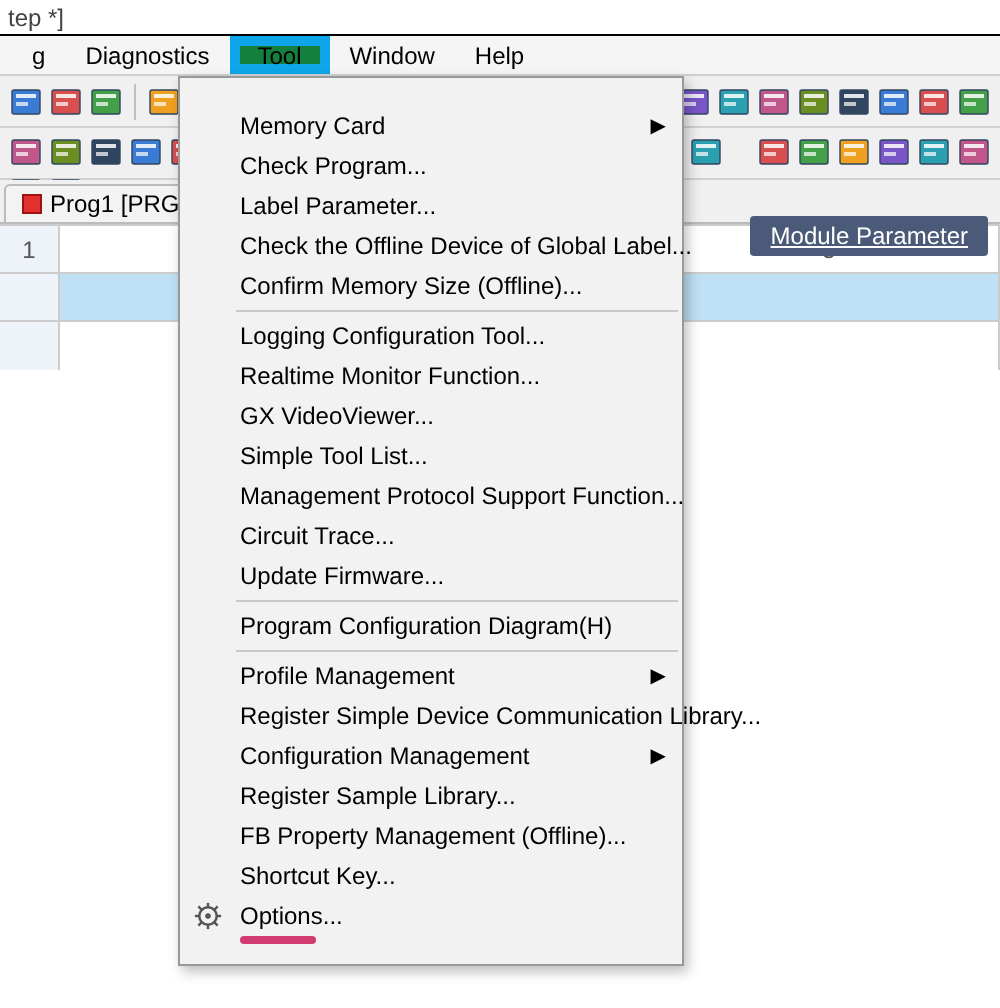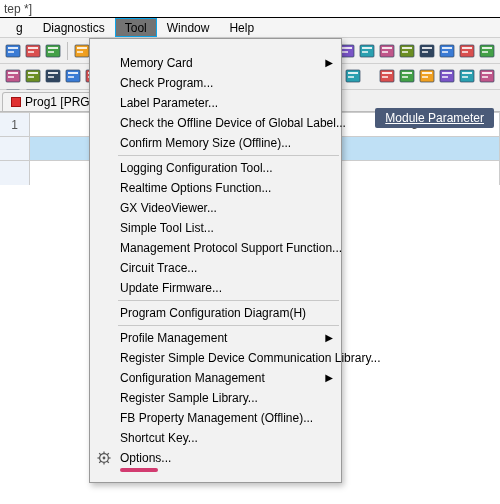--- a/index.html
+++ b/index.html
@@ -7,7 +7,7 @@
   .titlebar { height: 18px; background: #fff; border-bottom: 1px solid #000; padding-left: 4px; display: flex; align-items: center; color: #444; }
   .menubar { height: 20px; background: #f5f5f5; display: flex; align-items: stretch; padding-left: 6px; border-bottom: 1px solid #d0d0d0; }
   .menubar .item { padding: 2px 10px; display: flex; align-items: center; color: #000; cursor: default; }
-  .menubar .item.active { background: #737373; border: 1px solid #0ea5e9; padding: 1px 9px; }
+  .menubar .item.active { background: #15803d; border: 5px solid #0ea5e9; padding: 1px 9px; }
   .toolbar { background: #f0f0f0; padding: 3px 4px; display: flex; gap: 2px; align-items: center; flex-wrap: wrap; border-bottom: 1px solid #d0d0d0; }
   .toolbar .sep { width: 1px; height: 18px; background: #c0c0c0; margin: 0 3px; }
   .tb-btn { width: 18px; height: 18px; display: inline-flex; align-items: center; justify-content: center; font-size: 11px; }

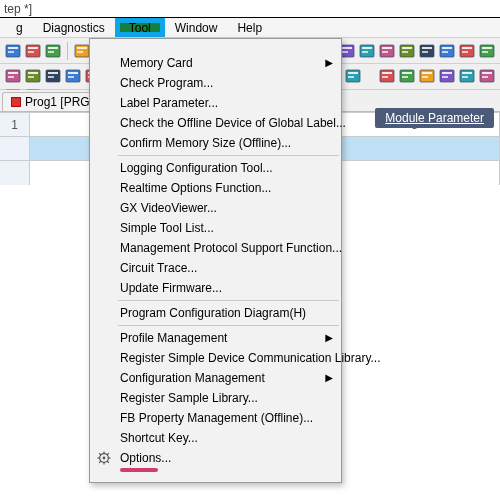--- a/index.html
+++ b/index.html
@@ -385,7 +385,7 @@
     <div class="mi"><span>Confirm Memory Size (Offline)...</span></div>
     <hr>
     <div class="mi"><span>Logging Configuration Tool...</span></div>
-    <div class="mi"><span>Realtime Options Function...</span></div>
+    <div class="mi"><span>Realtime Monitor Function...</span></div>
     <div class="mi"><span>GX VideoViewer...</span></div>
     <div class="mi"><span>Simple Tool List...</span></div>
     <div class="mi"><span>Management Protocol Support Function...</span></div>

